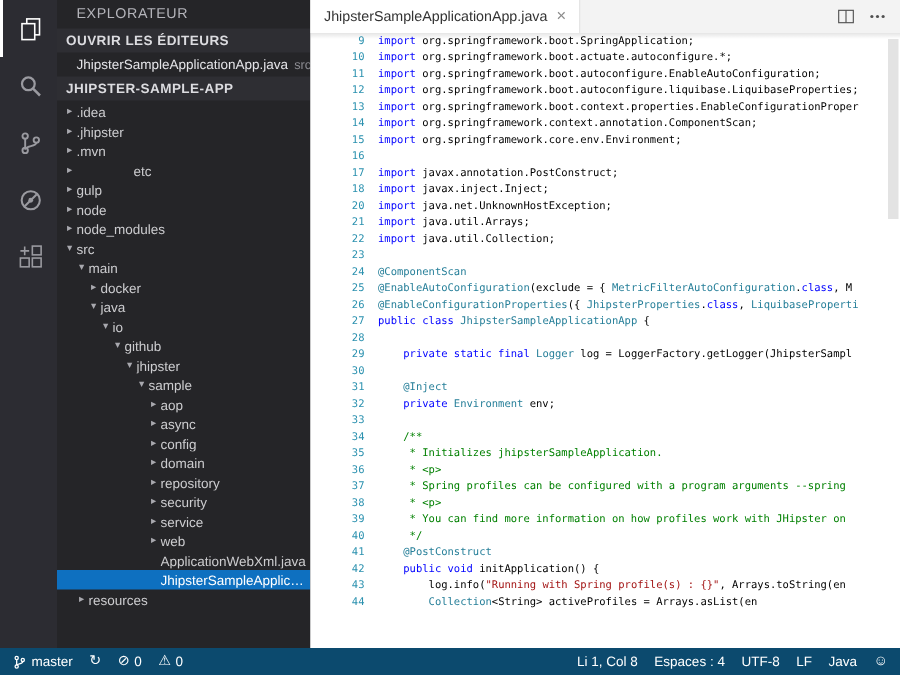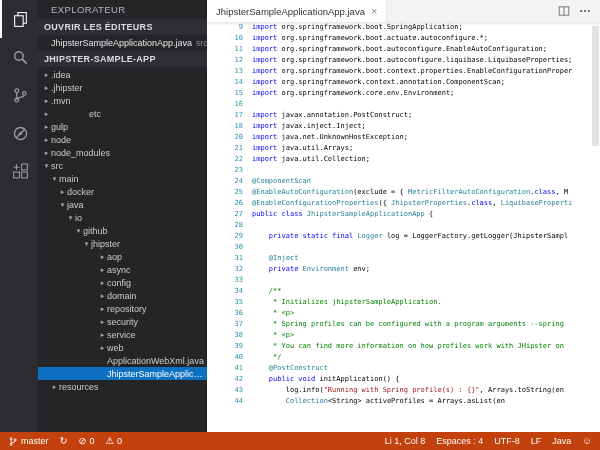--- a/index.html
+++ b/index.html
@@ -195,6 +195,10 @@
           <div class="tree-row" style="padding-left: 44px;">
             <span class="twisty">▾</span>
             <span class="tree-label">jhipster</span>
+          </div>
+          <div class="tree-row" style="padding-left: 52px;">
+            <span class="twisty">▾</span>
+            <span class="tree-label">sample</span>
           </div>
           <div class="tree-row" style="padding-left: 60px;">
             <span class="twisty">▸</span>

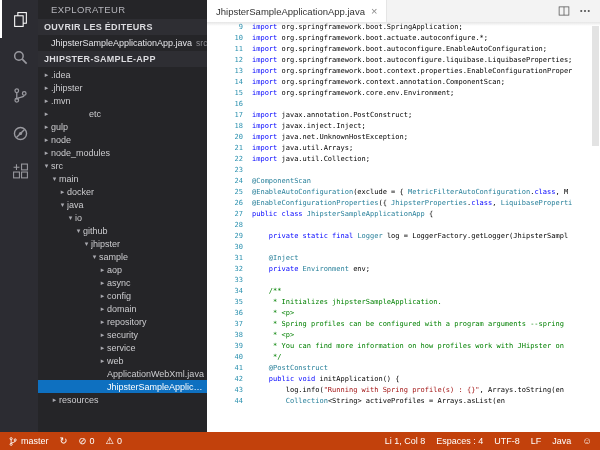--- a/index.html
+++ b/index.html
@@ -62,7 +62,7 @@
   .vscroll { position:absolute; right:1px; top:4px; width:7px; height:120px; background:rgba(100,100,100,.18); }
 
   
-  .statusbar { height:18px; flex:none; background:#c2410c; color:#ffffff; display:flex; justify-content:space-between; padding:0 8px; font-size:9px; }
+  .statusbar { height:18px; flex:none; background:#0c4a6e; color:#ffffff; display:flex; justify-content:space-between; padding:0 8px; font-size:9px; }
   .sb-group { display:flex; align-items:center; gap:11px; }
   .sb-item { display:flex; align-items:center; gap:3px; cursor:pointer; white-space:nowrap; }
   .sb-icon { display:flex; align-items:center; font-size:9.5px; line-height:1; }

